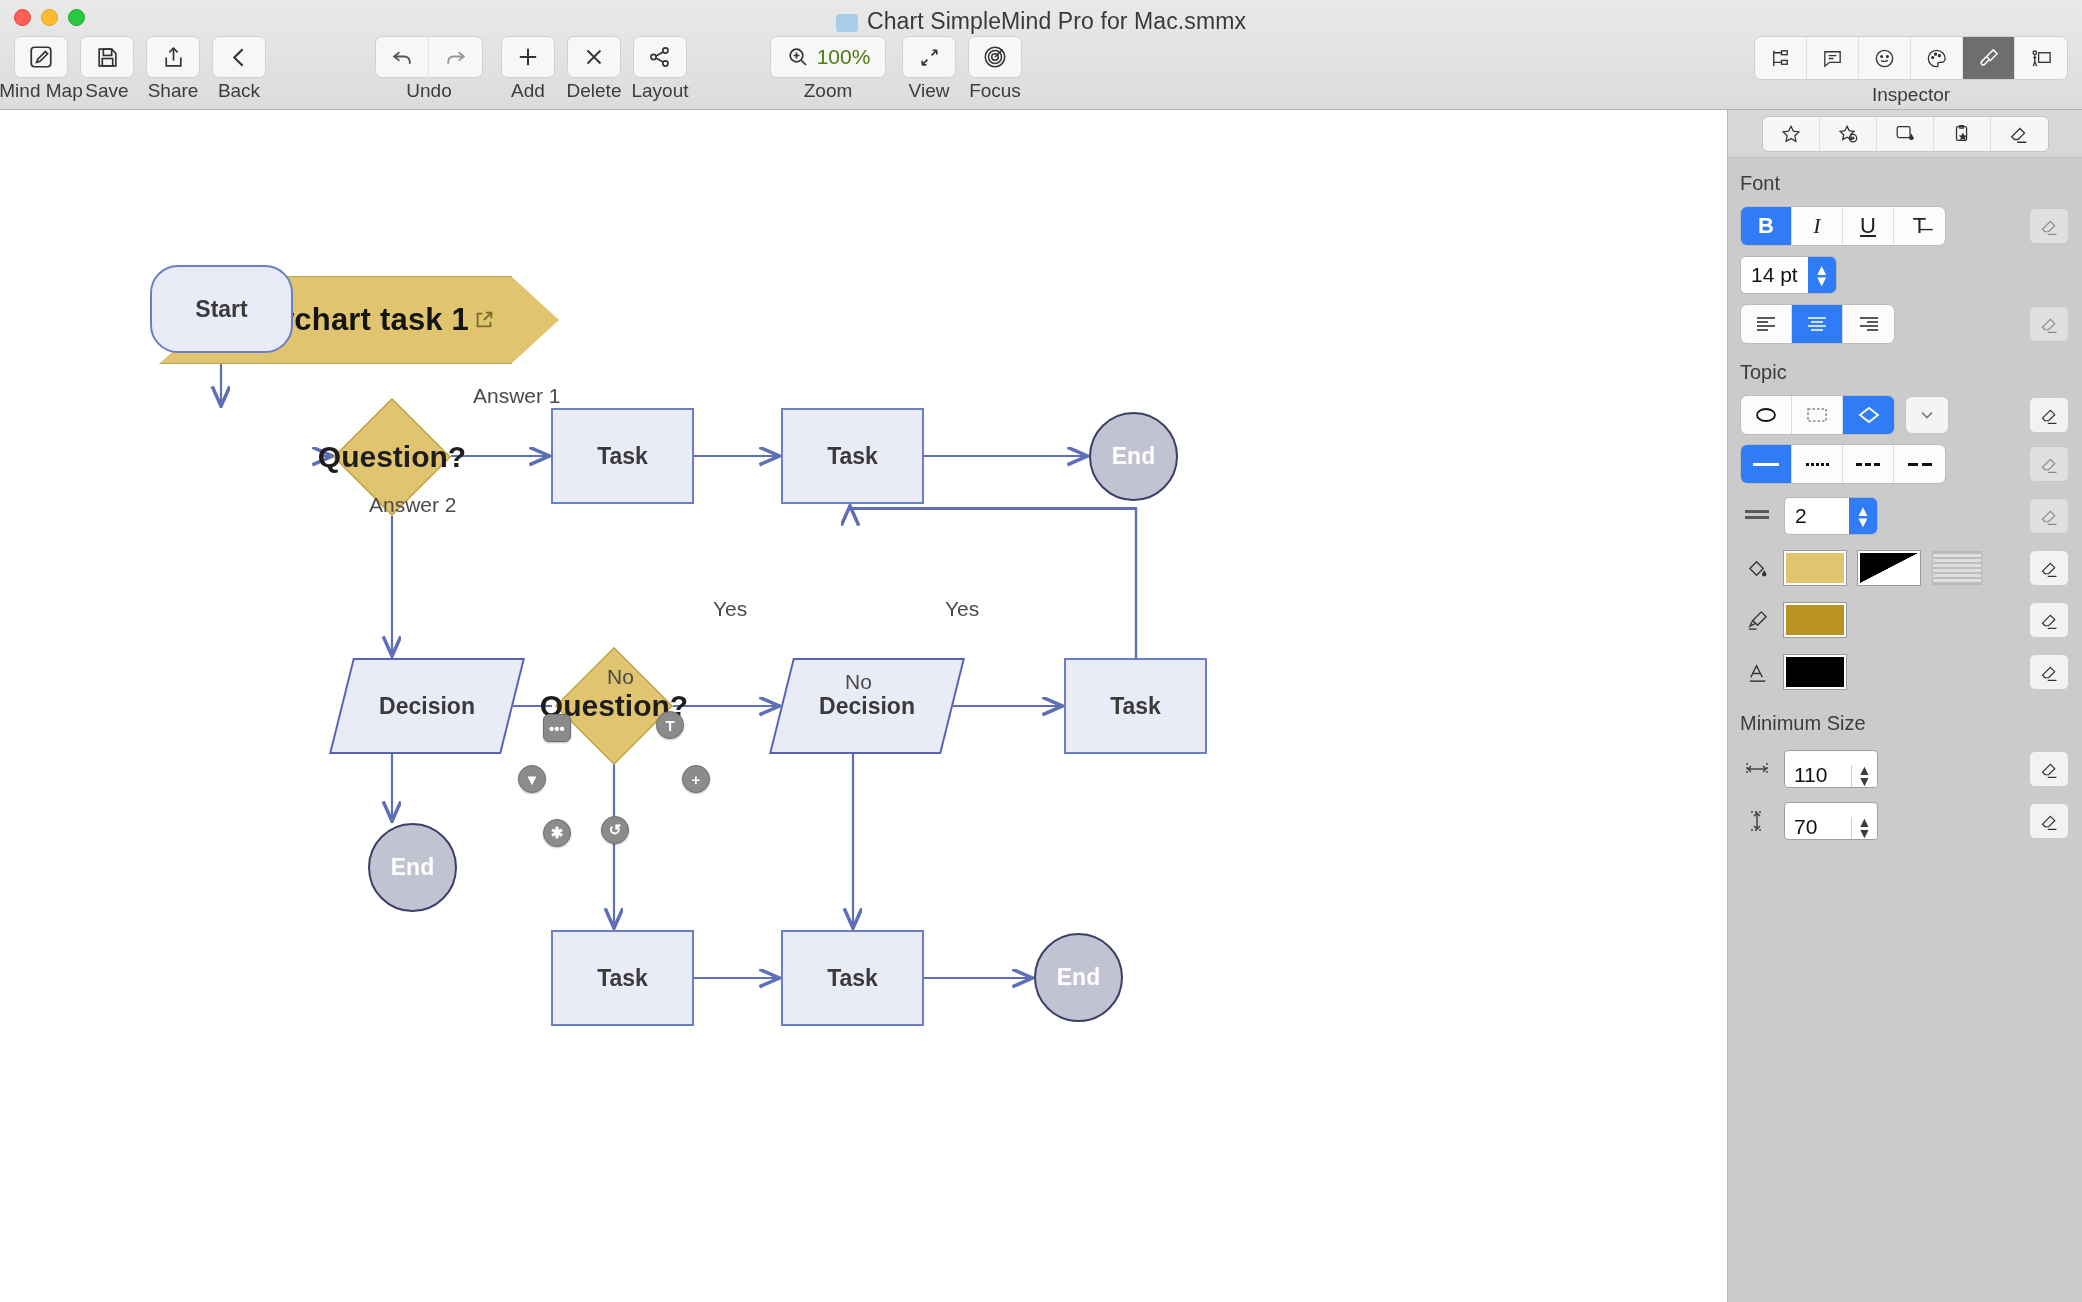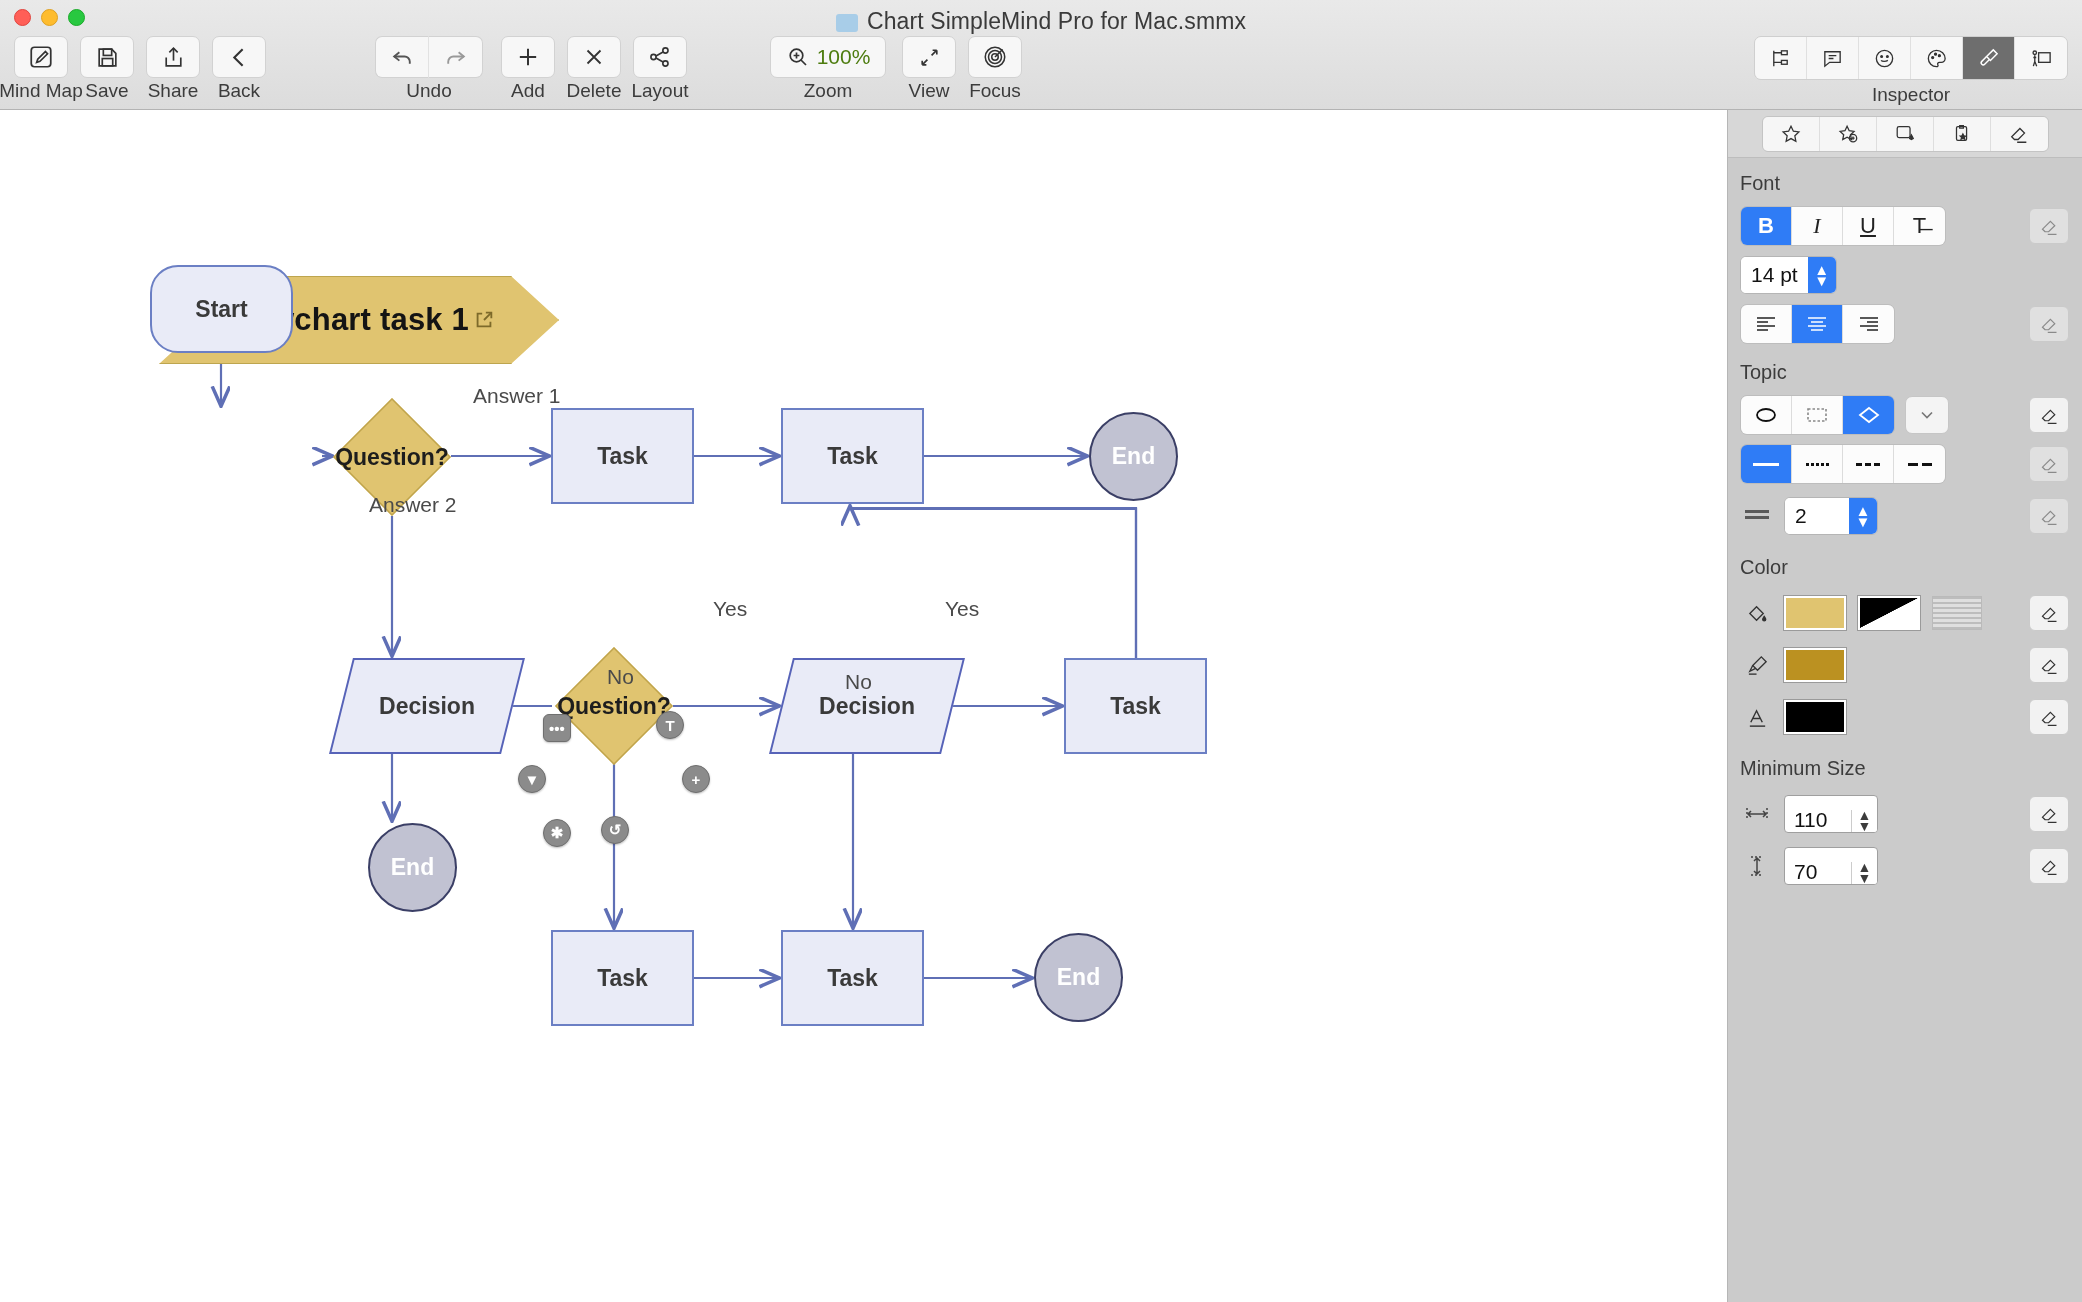--- a/index.html
+++ b/index.html
@@ -142,7 +142,7 @@
   }
   .diamond-label {
     position: absolute; inset: 0; display: flex; align-items: center; justify-content: center;
-    font-weight: bold; font-size: 23px; color: #1d1d1d;
+    font-weight: bold; font-size: 30px; color: #1d1d1d;
   }
 
   .para-shape {

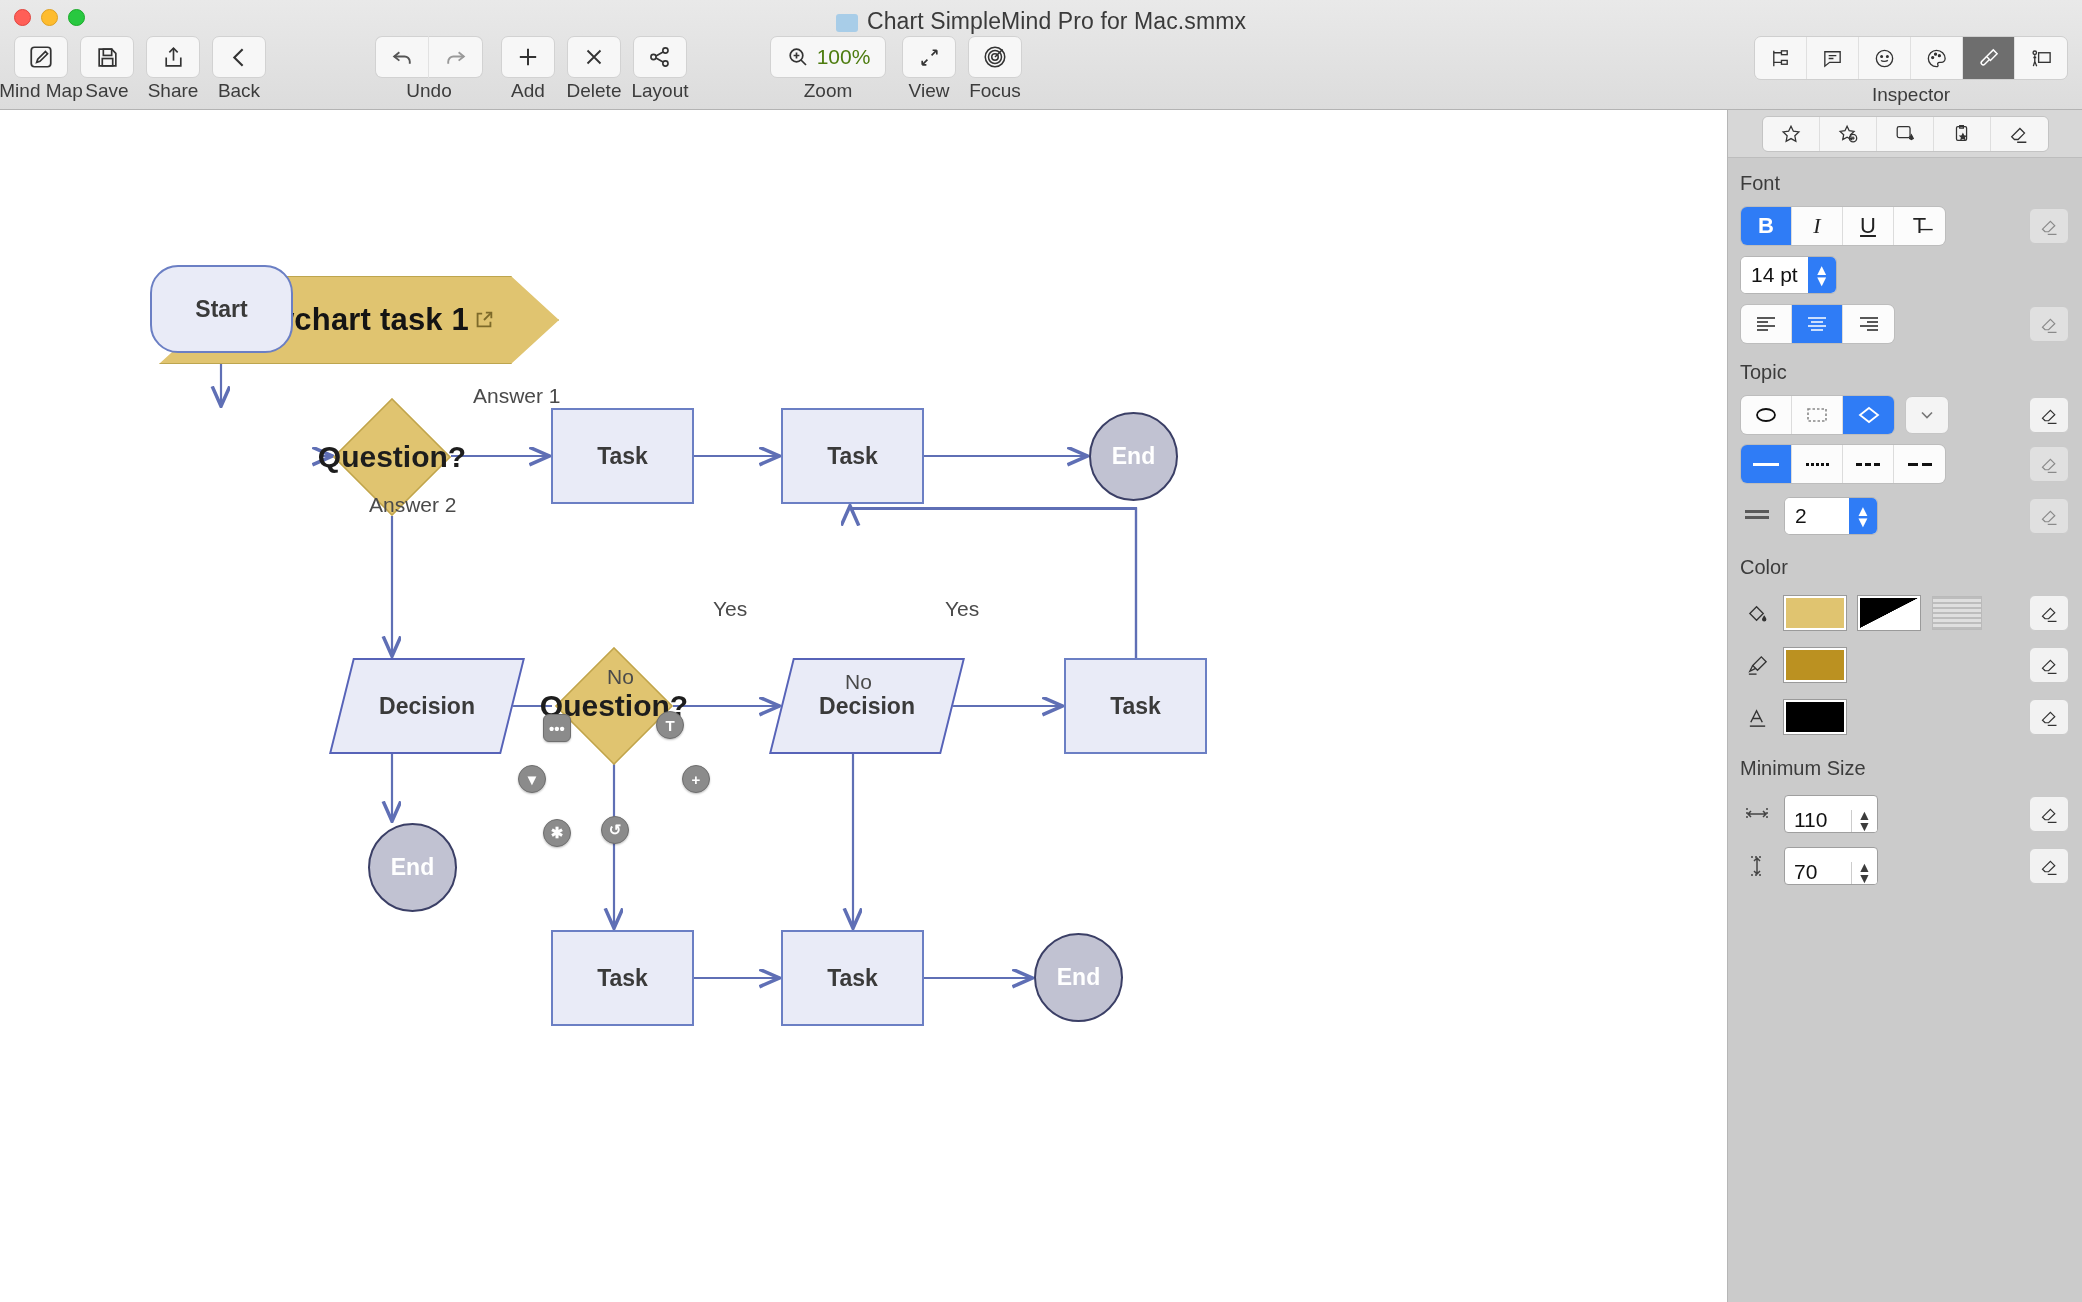--- a/index.html
+++ b/index.html
@@ -691,7 +691,6 @@
       </div>
     </div>
 
-    <div class="sect-title">Color</div>
 
     <div class="row tall">
       <div class="icon-lead">

